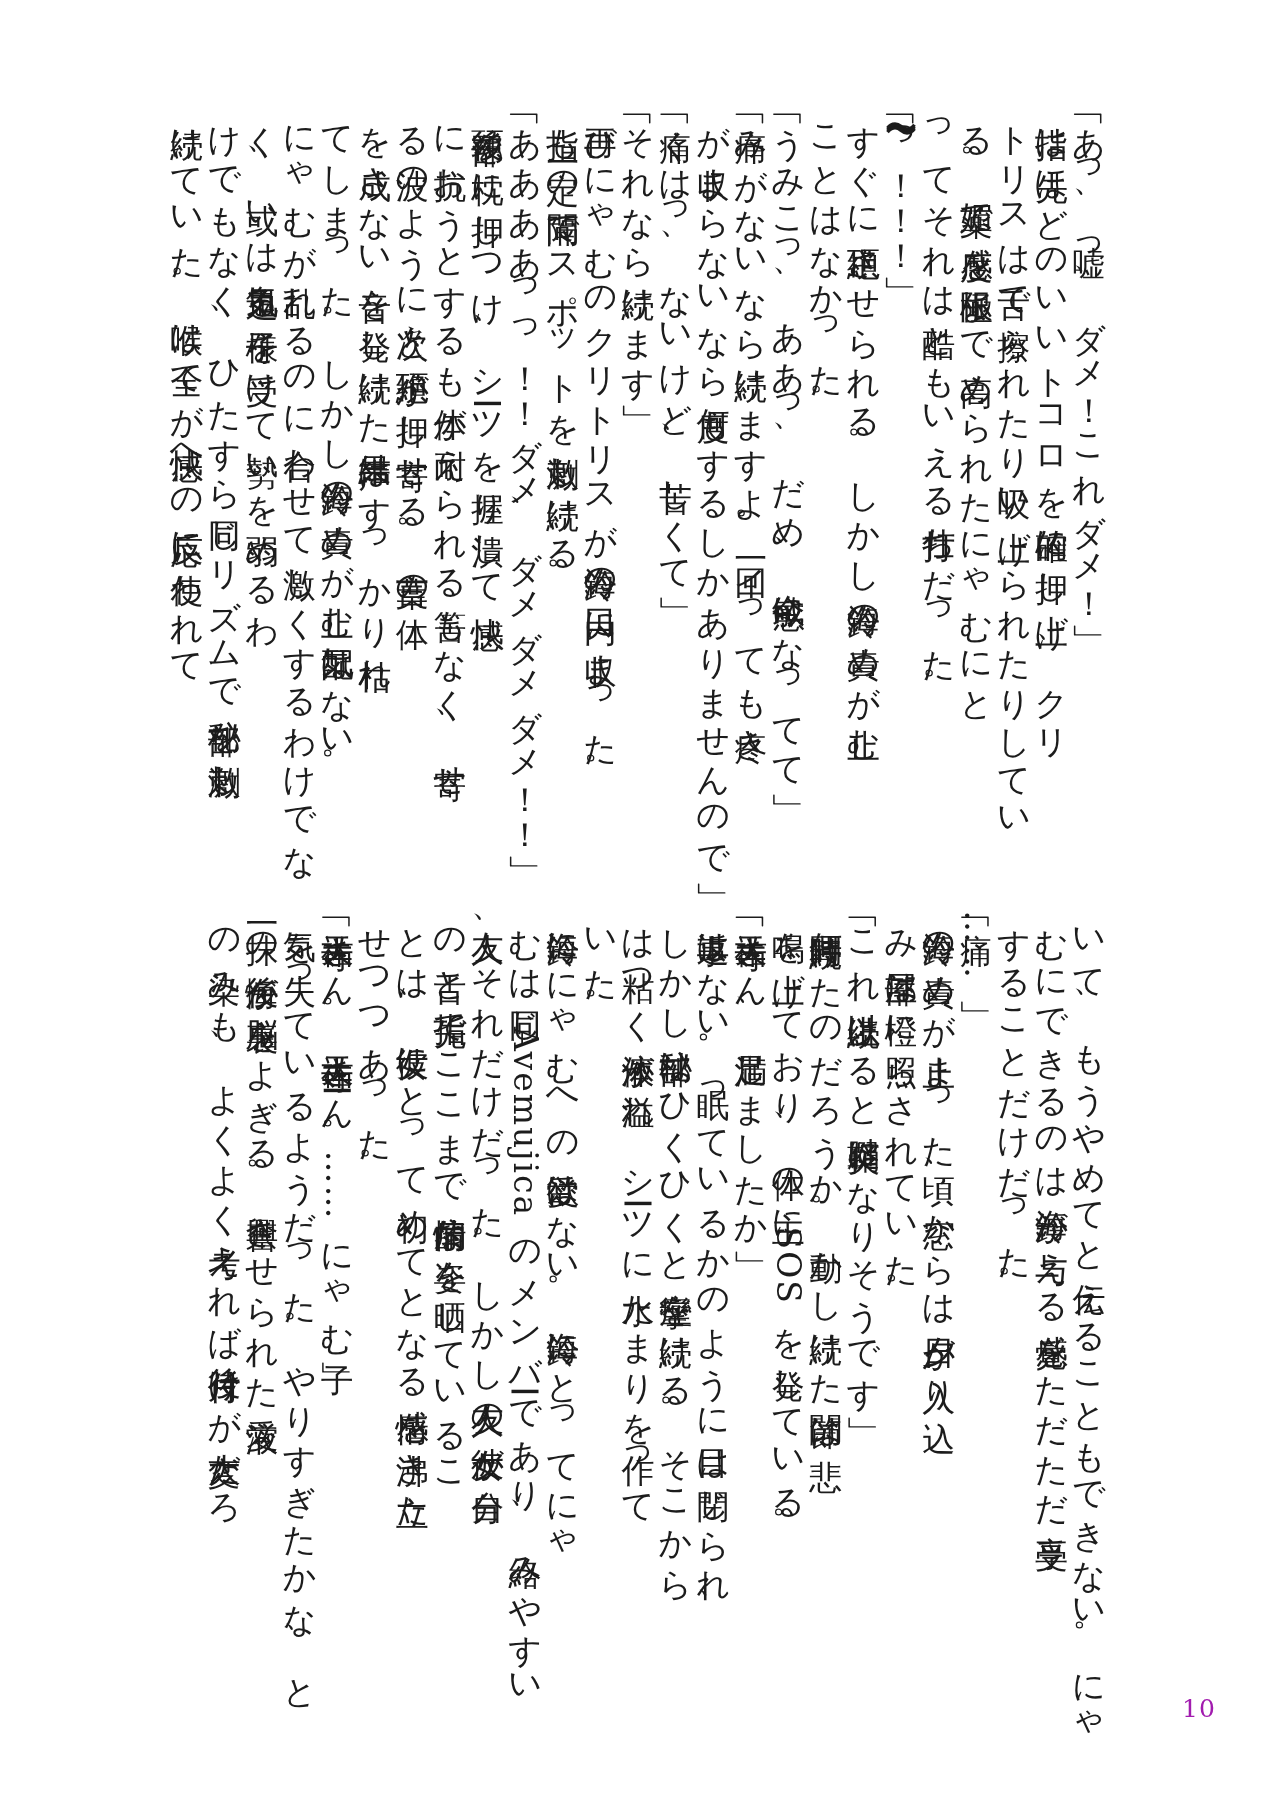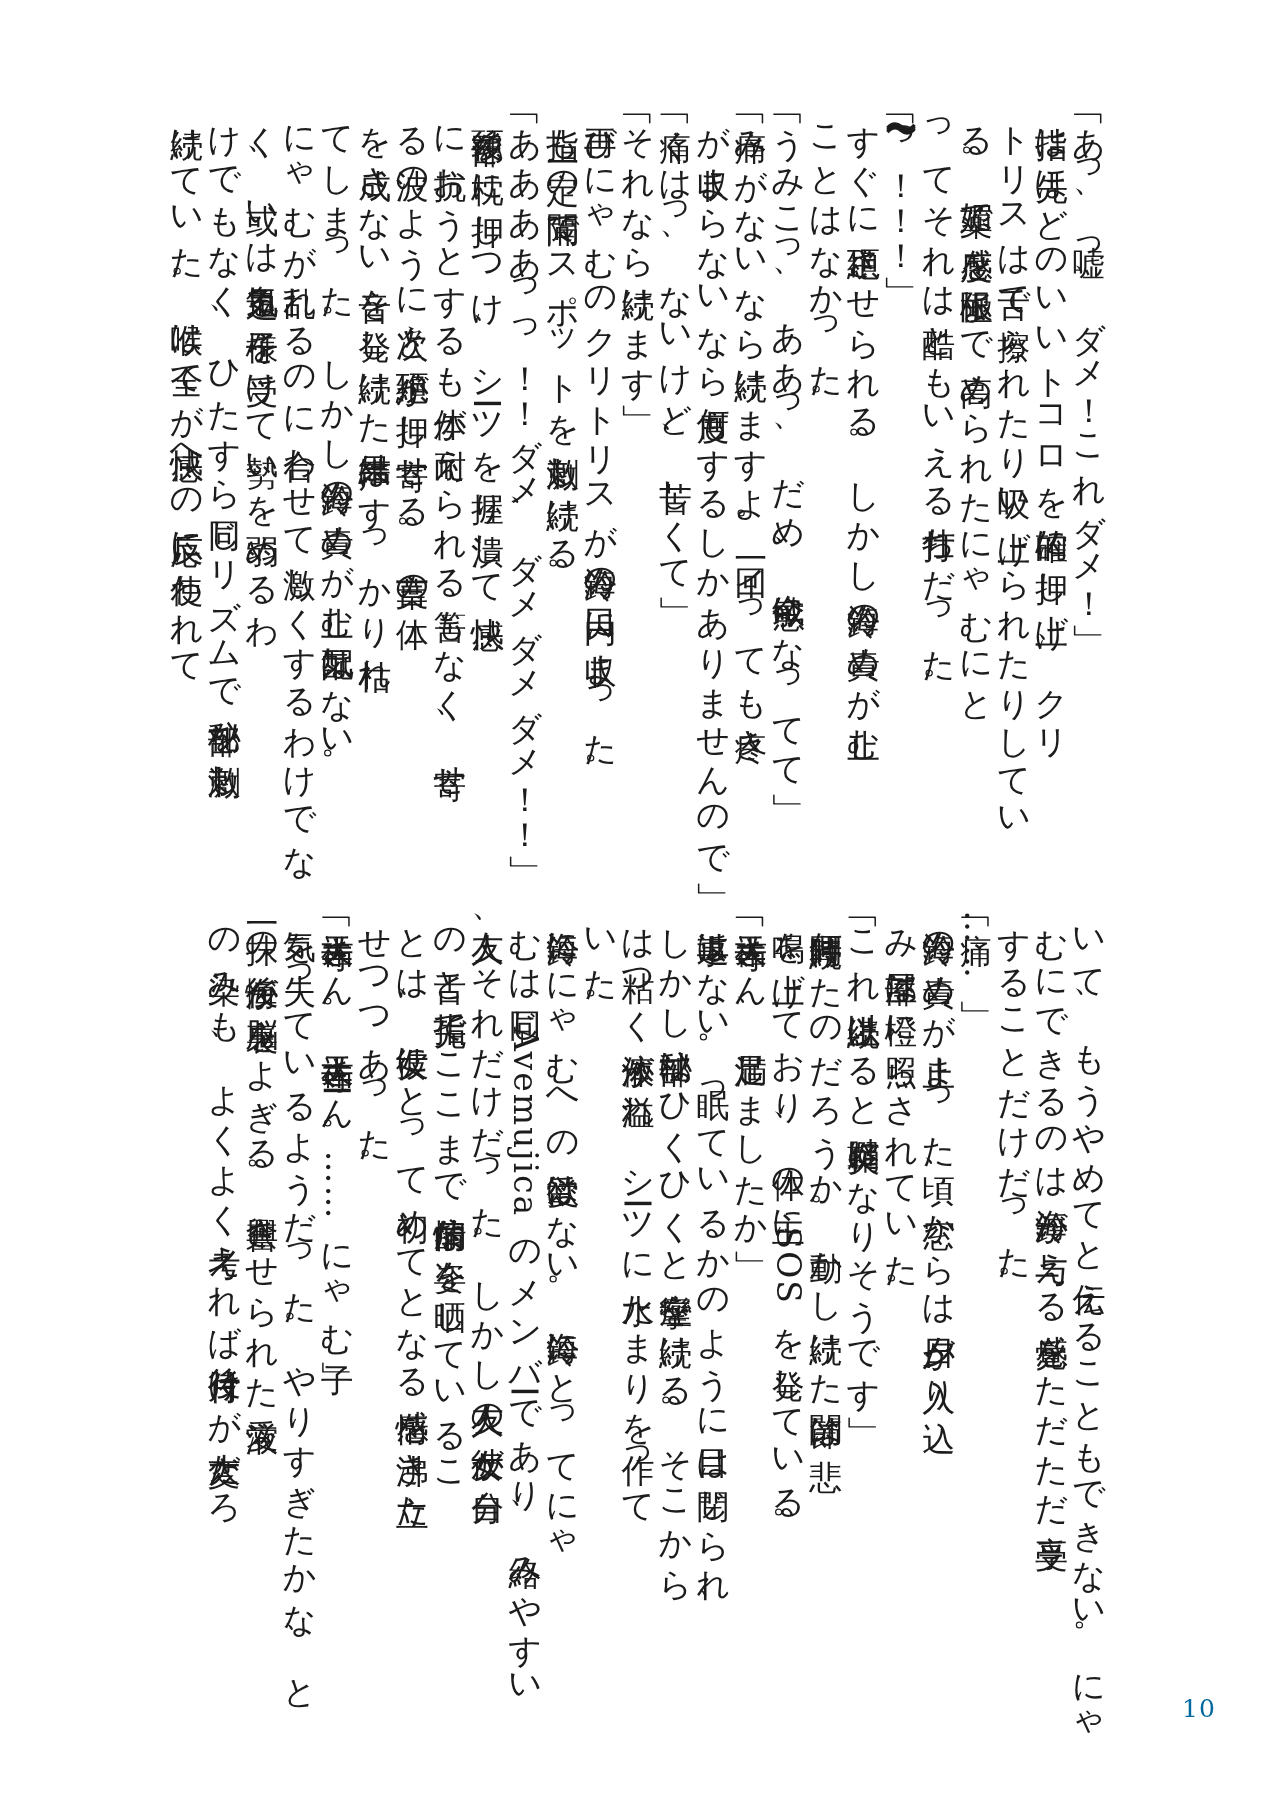--- a/index.html
+++ b/index.html
@@ -38,7 +38,7 @@
     top: 1694px;
     font-size: 25px;
     letter-spacing: 1px;
-    color: #0369a1;
+    color: #a21caf;
   }
 </style>
 </head>

